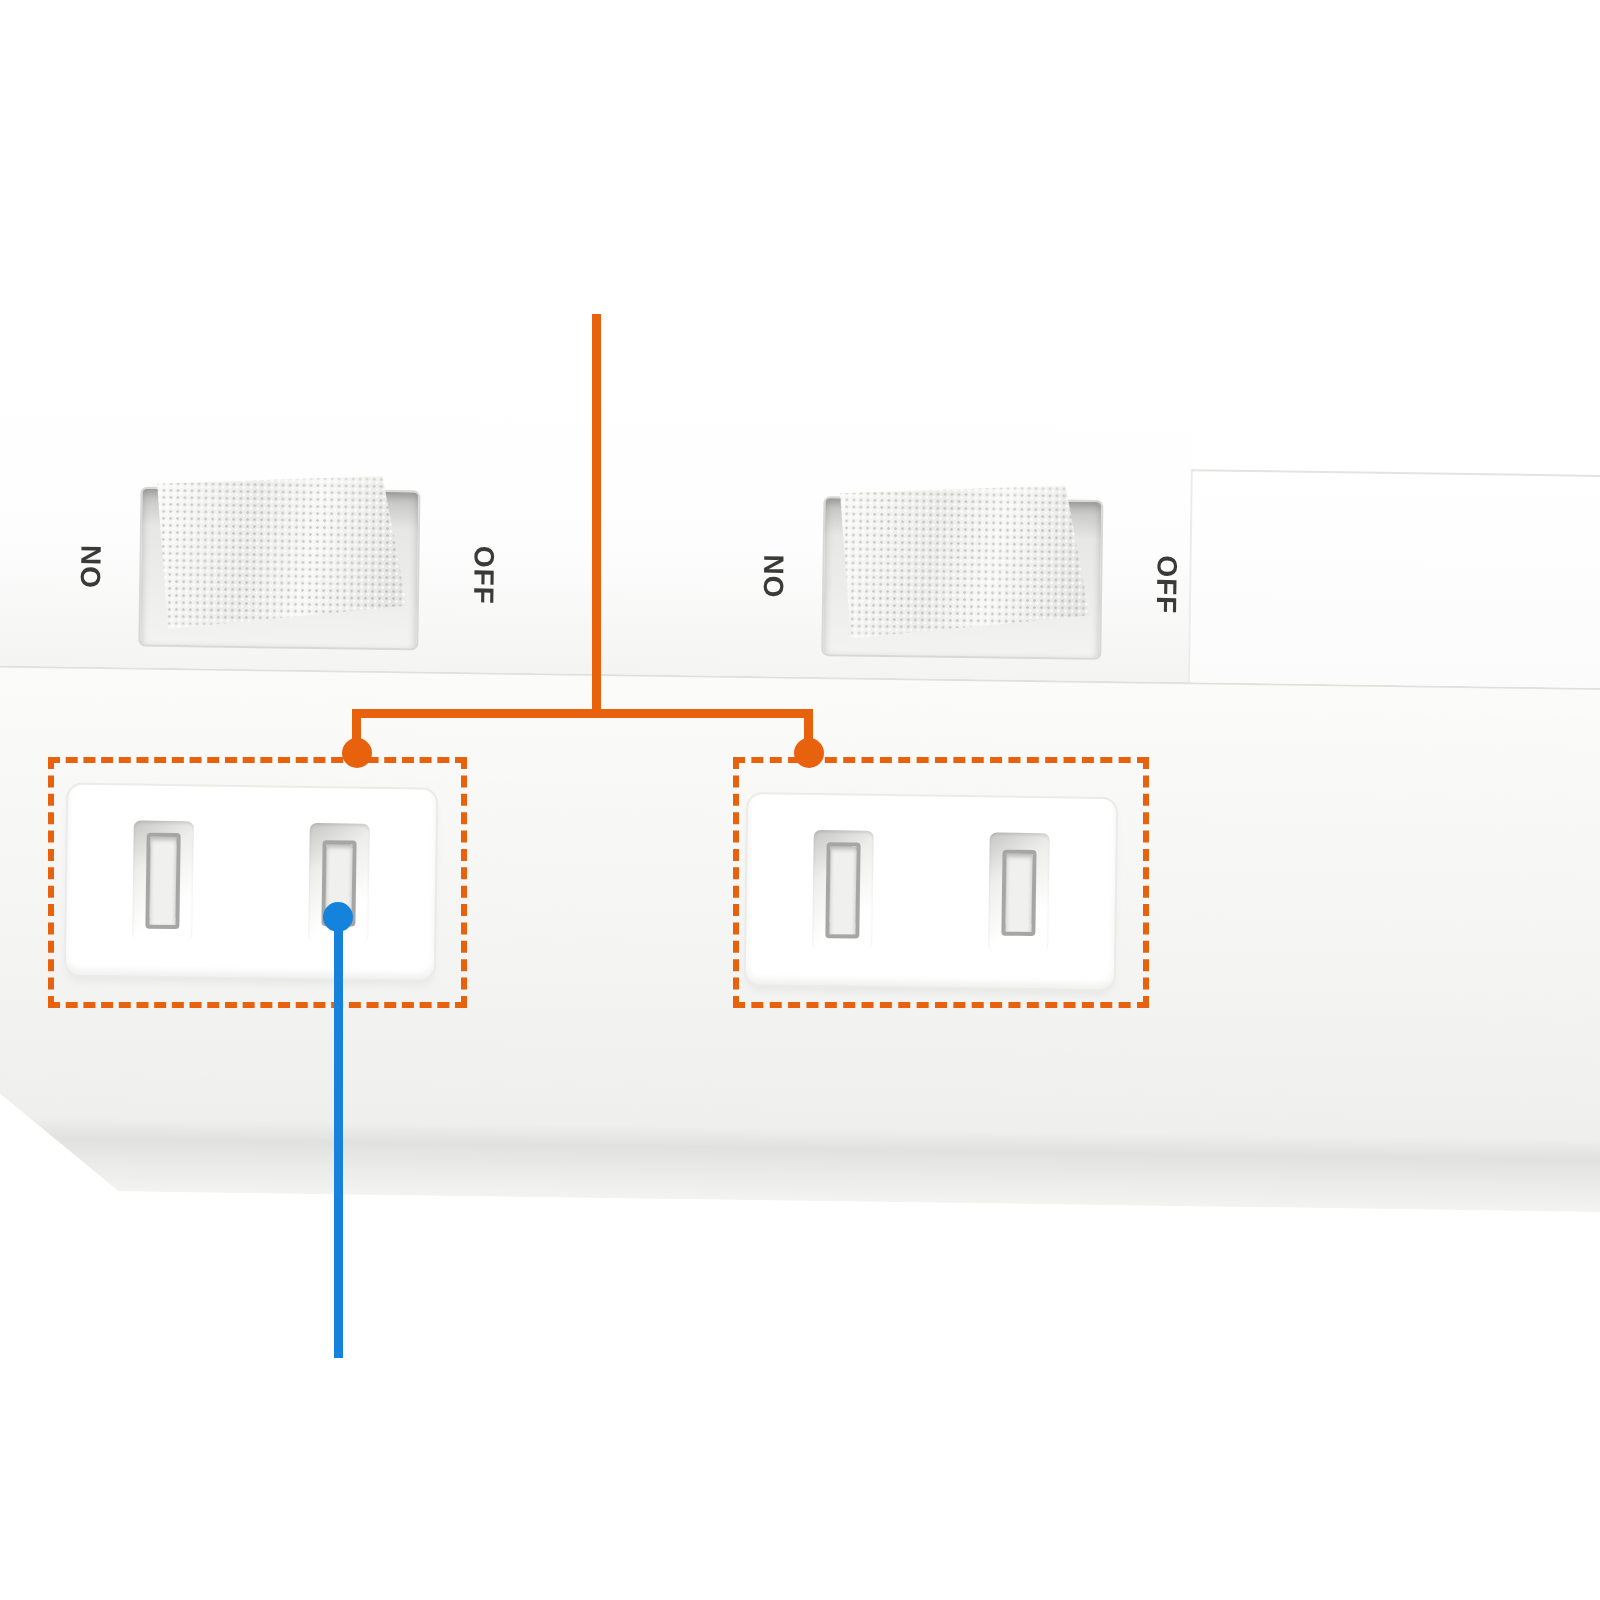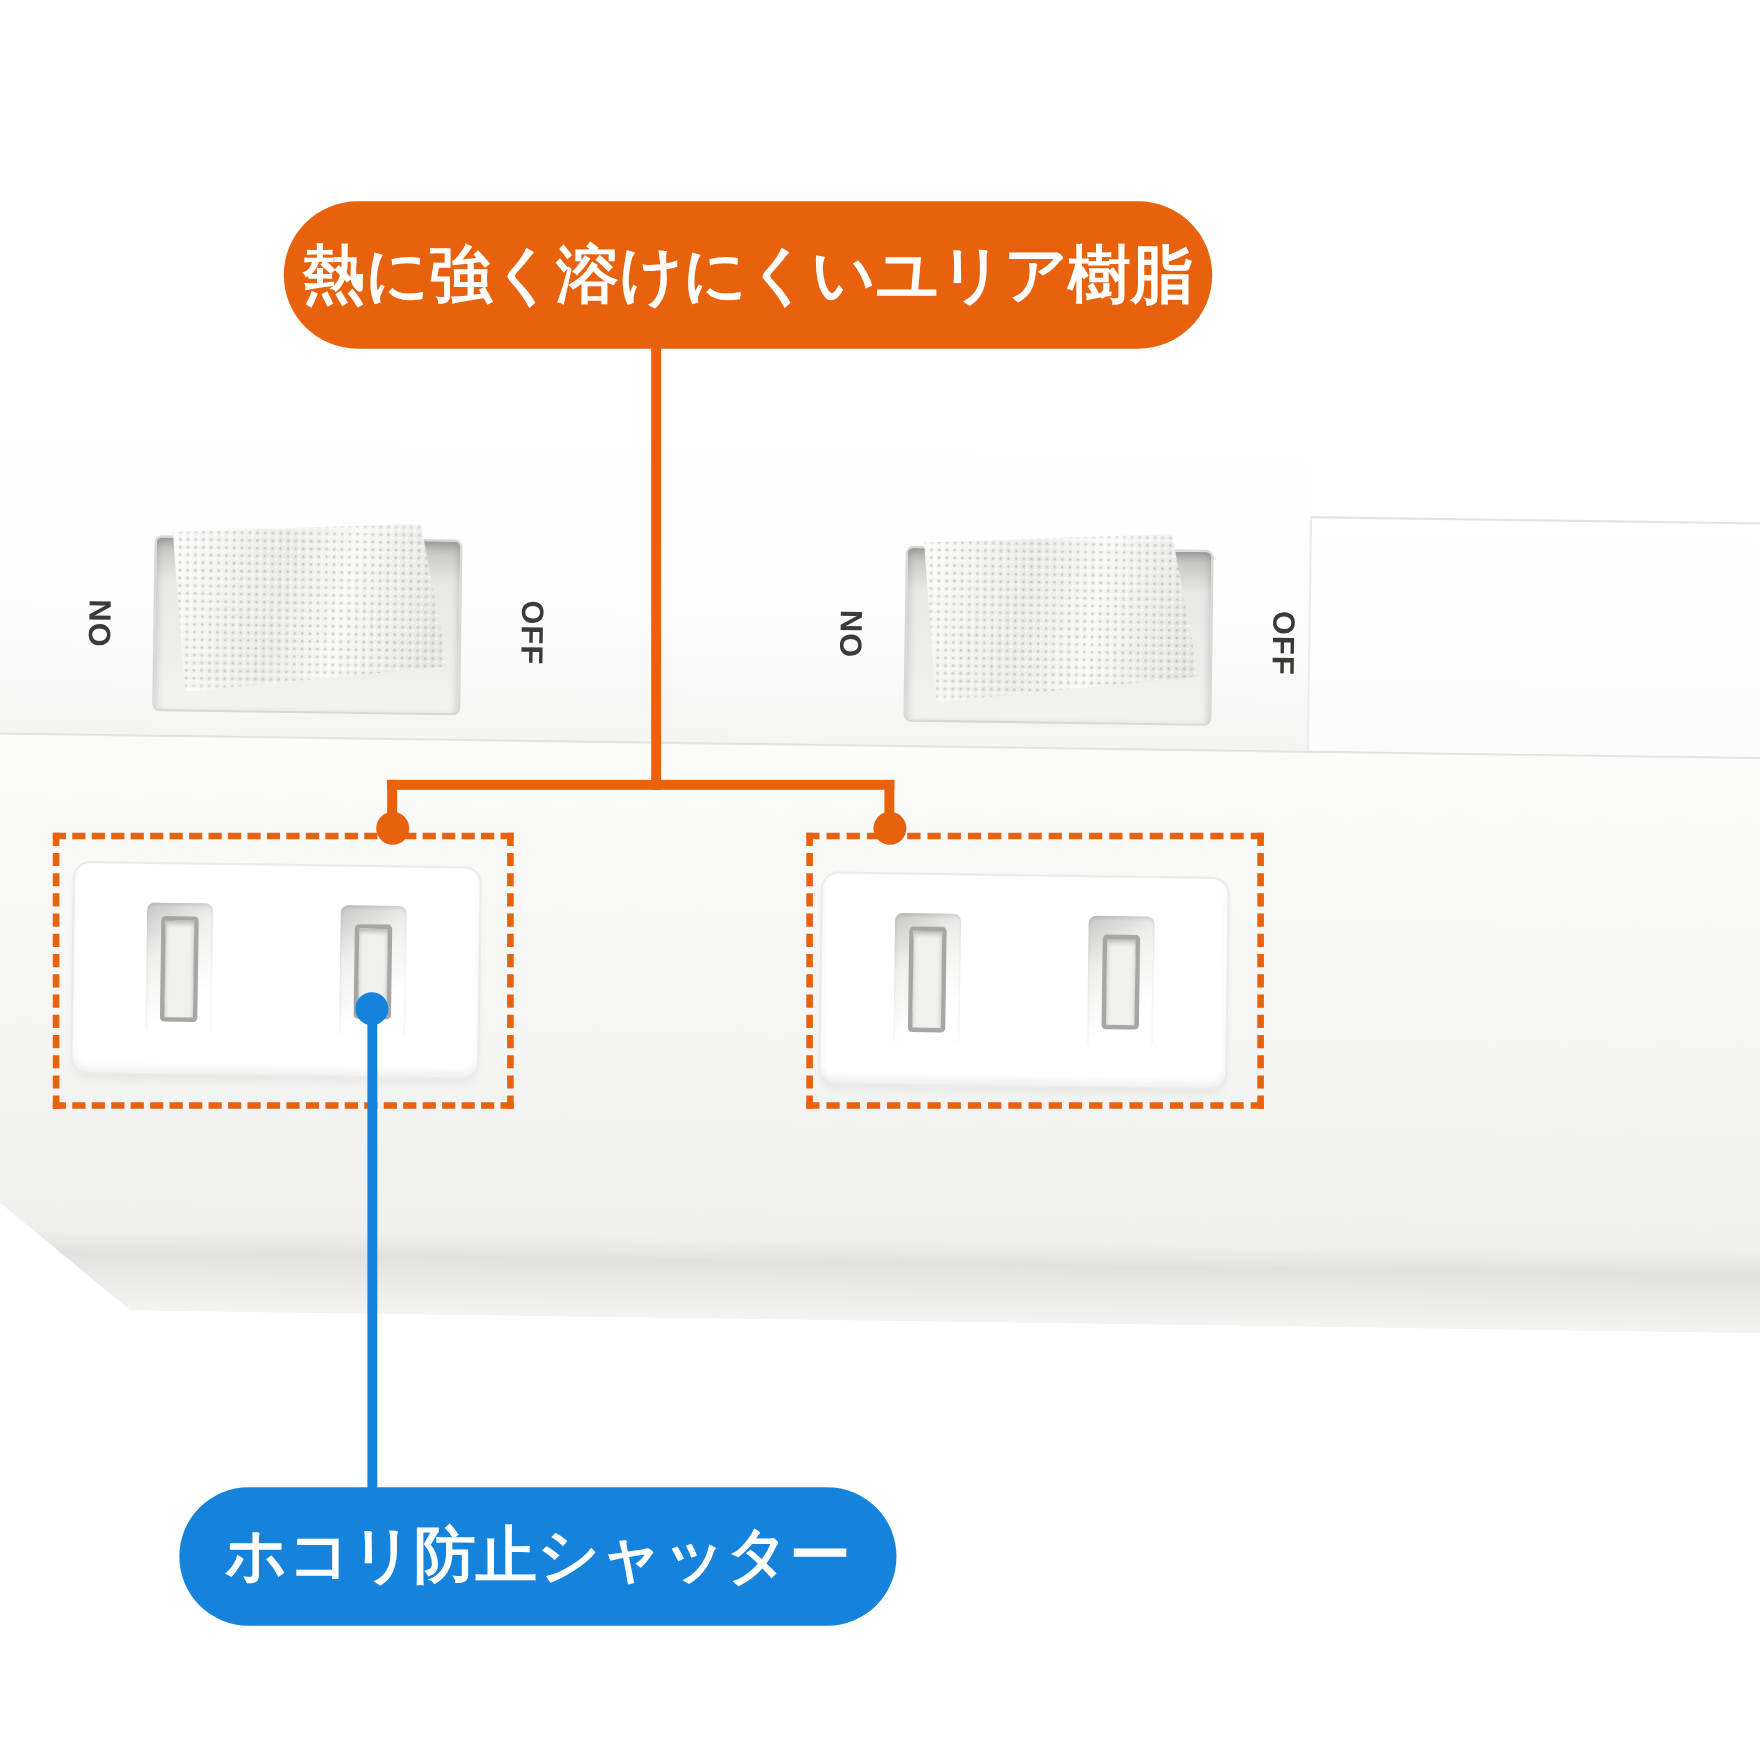--- a/index.html
+++ b/index.html
@@ -151,9 +151,6 @@
     </div>
   </div>
 
-  <div class="pill orange-pill" style="background: rgb(232, 97, 12);">
-    <span>熱に強く溶けにくいユリア樹脂</span>
-  </div>
   <div class="oline ol-v" style="background: rgb(232, 97, 12);"></div>
   <div class="oline ol-h" style="background: rgb(232, 97, 12);"></div>
   <div class="oline ol-stub-l" style="background: rgb(232, 97, 12);"></div>

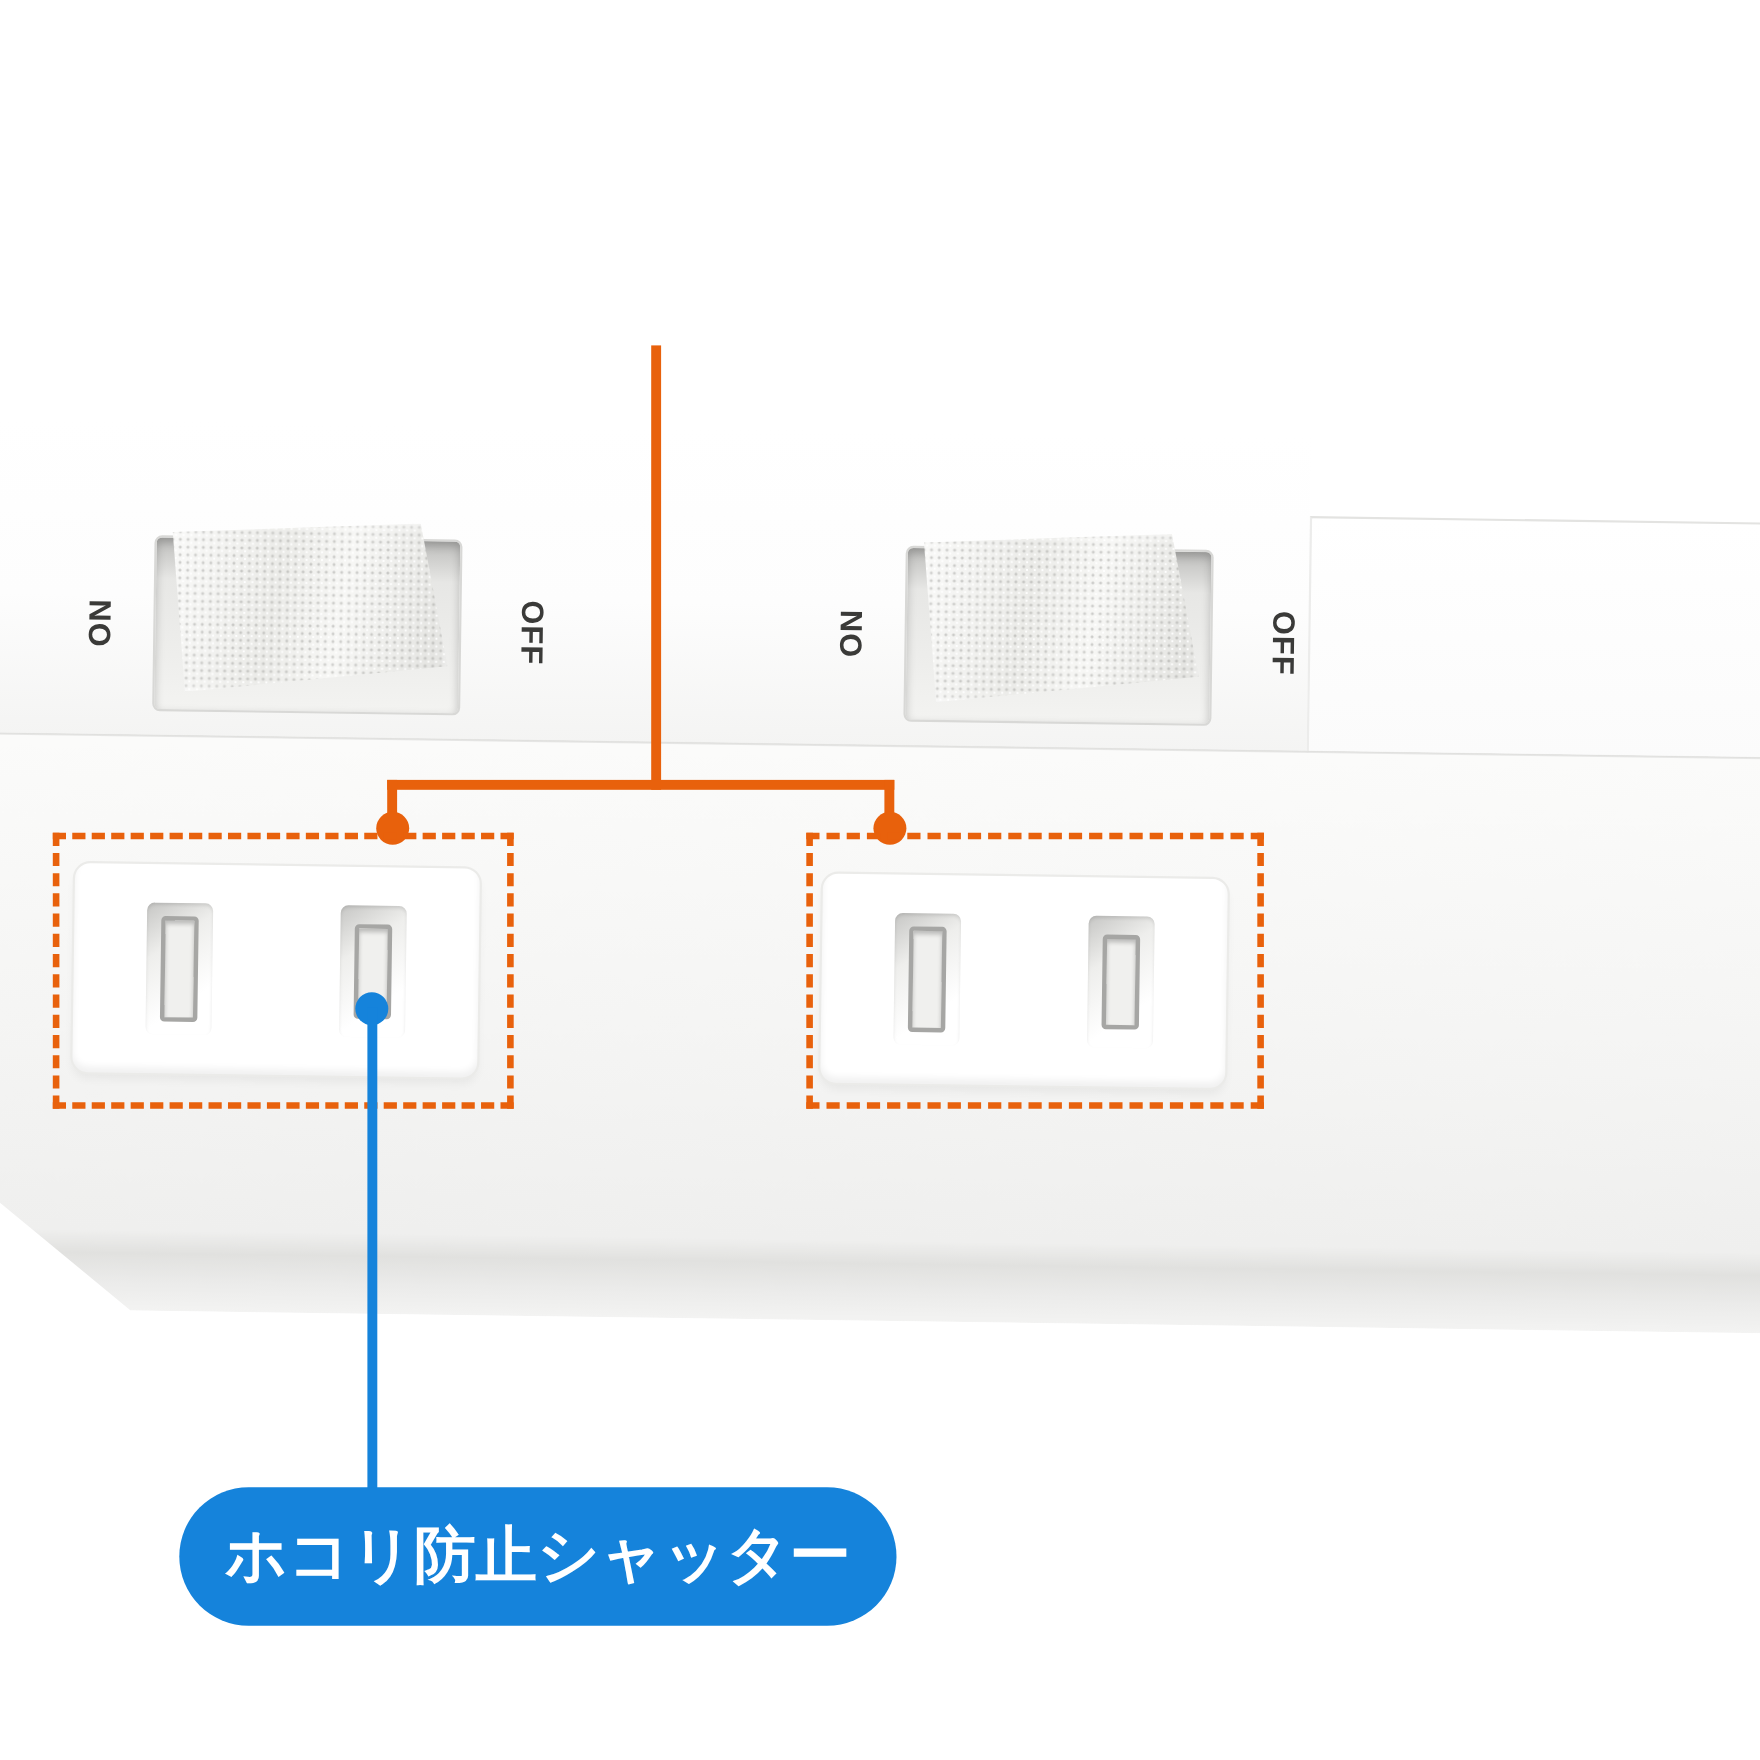--- a/index.html
+++ b/index.html
@@ -162,9 +162,6 @@
 
   <div class="dot bdot" style="background: rgb(21, 131, 219);"></div>
   <div class="bl-v" style="background: rgb(21, 131, 219);"></div>
-  <div class="pill blue-pill" style="background: rgb(21, 131, 219);">
-    <span>ホコリ防止シャッター</span>
-  </div>
 
 </div>
 

